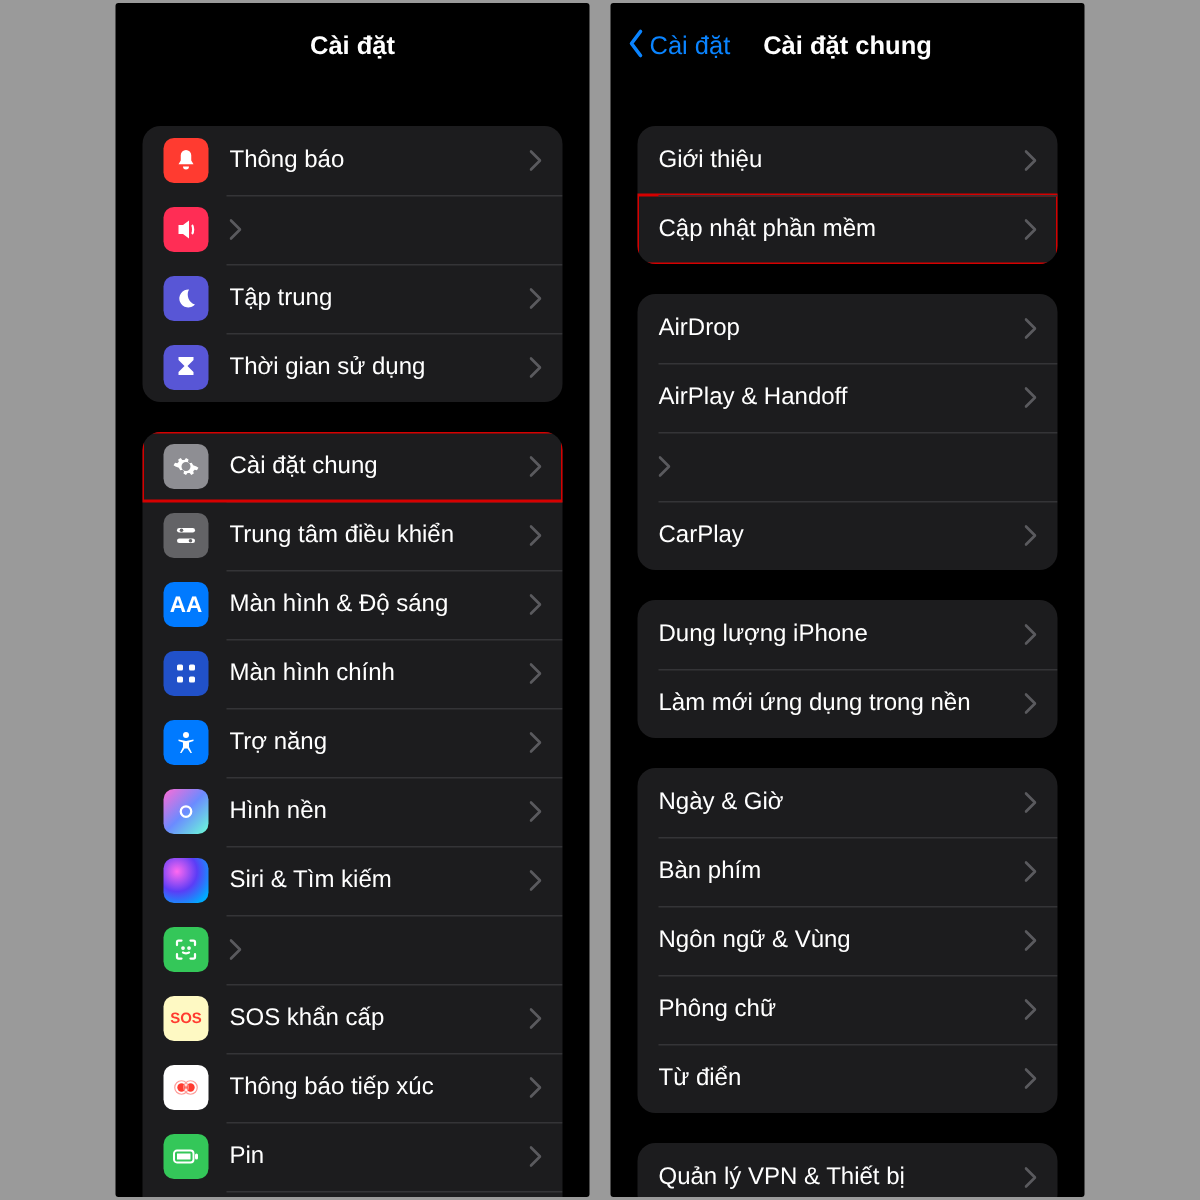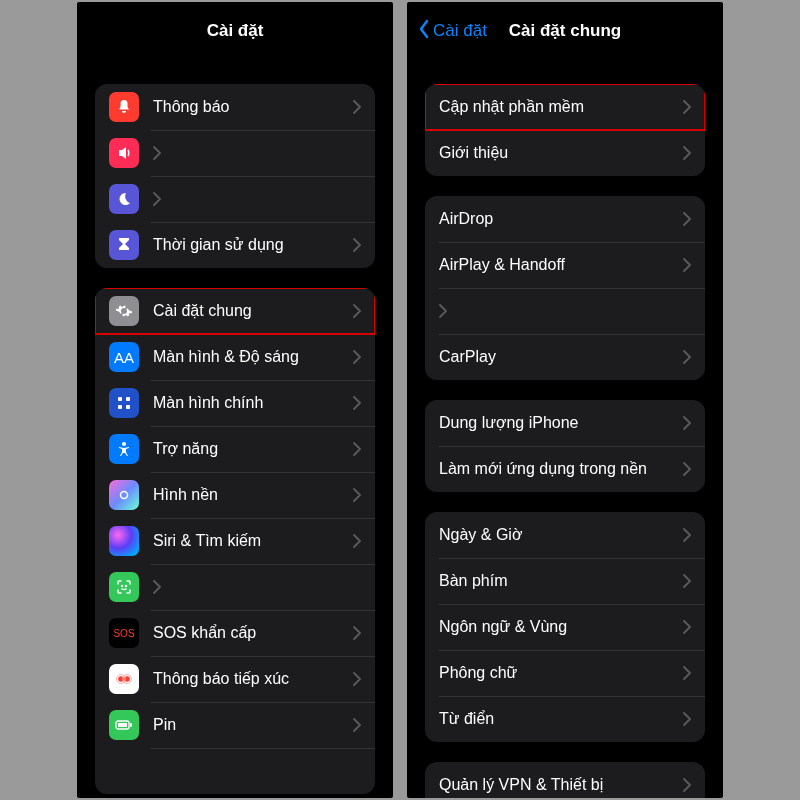--- a/index.html
+++ b/index.html
@@ -331,16 +331,16 @@
   </div>
   <div class="scroll">
     <div class="group first" id="rg1">
+        <div class="row">
+          <span class="label">Giới thiệu</span>
+          <span class="chev">
+            <svg viewBox="0 0 8 14">
+              <path d="M1 1 L7 7 L1 13" stroke="#5a5a5e" stroke-width="1.8" fill="none" stroke-linecap="round" stroke-linejoin="round"></path>
+            </svg>
+          </span>
+        </div>
         <div class="row highlight">
           <span class="label">Cập nhật phần mềm</span>
-          <span class="chev">
-            <svg viewBox="0 0 8 14">
-              <path d="M1 1 L7 7 L1 13" stroke="#5a5a5e" stroke-width="1.8" fill="none" stroke-linecap="round" stroke-linejoin="round"></path>
-            </svg>
-          </span>
-        </div>
-        <div class="row">
-          <span class="label">Giới thiệu</span>
           <span class="chev">
             <svg viewBox="0 0 8 14">
               <path d="M1 1 L7 7 L1 13" stroke="#5a5a5e" stroke-width="1.8" fill="none" stroke-linecap="round" stroke-linejoin="round"></path>

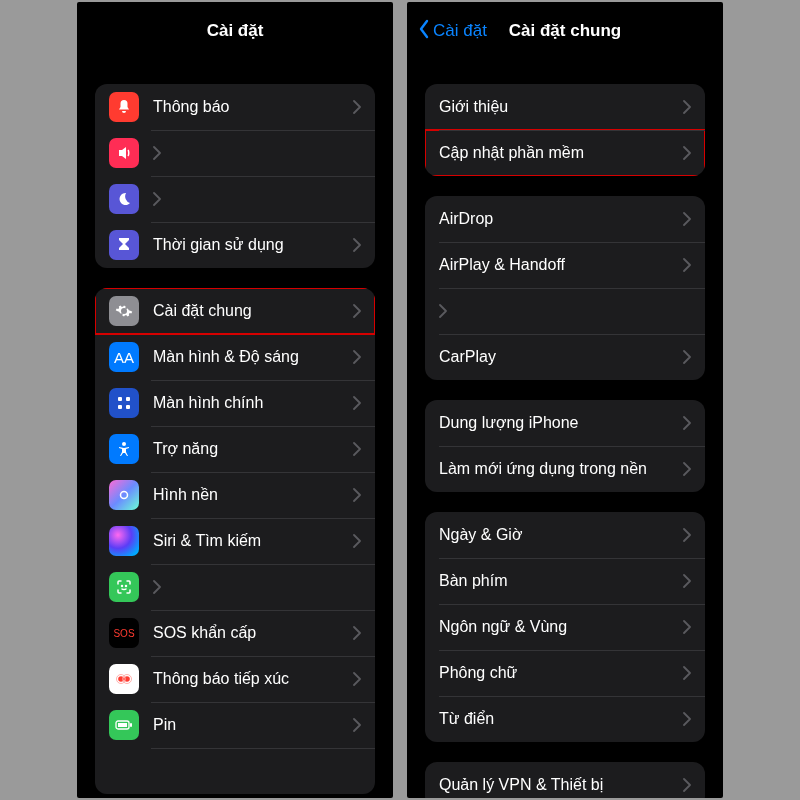--- a/index.html
+++ b/index.html
@@ -162,6 +162,7 @@
               <path fill="#fff" d="M10 2a6 6 0 1 0 4 10A7 7 0 0 1 10 2z"></path>
             </svg>
           </div>
+          <span class="label">Tập trung</span>
           <span class="chev">
             <svg viewBox="0 0 8 14">
               <path d="M1 1 L7 7 L1 13" stroke="#5a5a5e" stroke-width="1.8" fill="none" stroke-linecap="round" stroke-linejoin="round"></path>

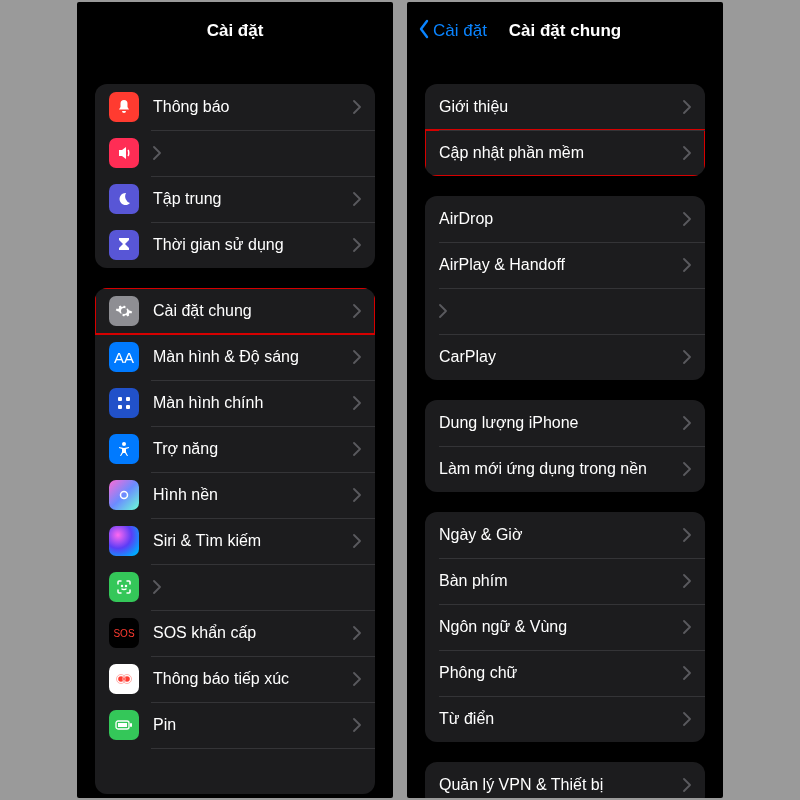--- a/index.html
+++ b/index.html
@@ -191,6 +191,22 @@
             </svg>
           </div>
           <span class="label">Cài đặt chung</span>
+          <span class="chev">
+            <svg viewBox="0 0 8 14">
+              <path d="M1 1 L7 7 L1 13" stroke="#5a5a5e" stroke-width="1.8" fill="none" stroke-linecap="round" stroke-linejoin="round"></path>
+            </svg>
+          </span>
+        </div>
+        <div class="row with-icon">
+          <div class="icon bg-dgray">
+            <svg width="16" height="16" viewBox="0 0 16 16">
+              <rect x="2" y="3" width="12" height="3" rx="1.5" fill="#fff"></rect>
+              <circle cx="5" cy="4.5" r="1.2" fill="#636366"></circle>
+              <rect x="2" y="10" width="12" height="3" rx="1.5" fill="#fff"></rect>
+              <circle cx="11" cy="11.5" r="1.2" fill="#636366"></circle>
+            </svg>
+          </div>
+          <span class="label">Trung tâm điều khiển</span>
           <span class="chev">
             <svg viewBox="0 0 8 14">
               <path d="M1 1 L7 7 L1 13" stroke="#5a5a5e" stroke-width="1.8" fill="none" stroke-linecap="round" stroke-linejoin="round"></path>

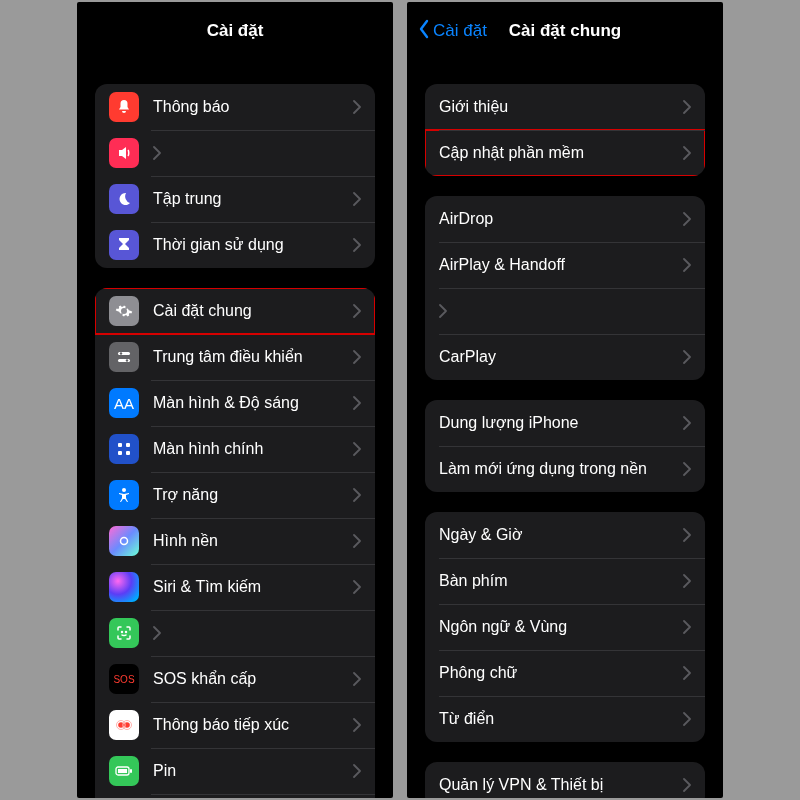--- a/index.html
+++ b/index.html
@@ -109,7 +109,7 @@
   .bg-blue   { background:#007aff; }
   .bg-green  { background:#34c759; }
   .bg-white  { background:#000000; }
-  .ic-text { font-weight:400; font-size:12px; }
+  .ic-text { font-weight:700; font-size:12px; }
 
   .siri {
     background: radial-gradient(circle at 30% 30%, #ff69f0, #5b3df6 45%, #0af 85%);

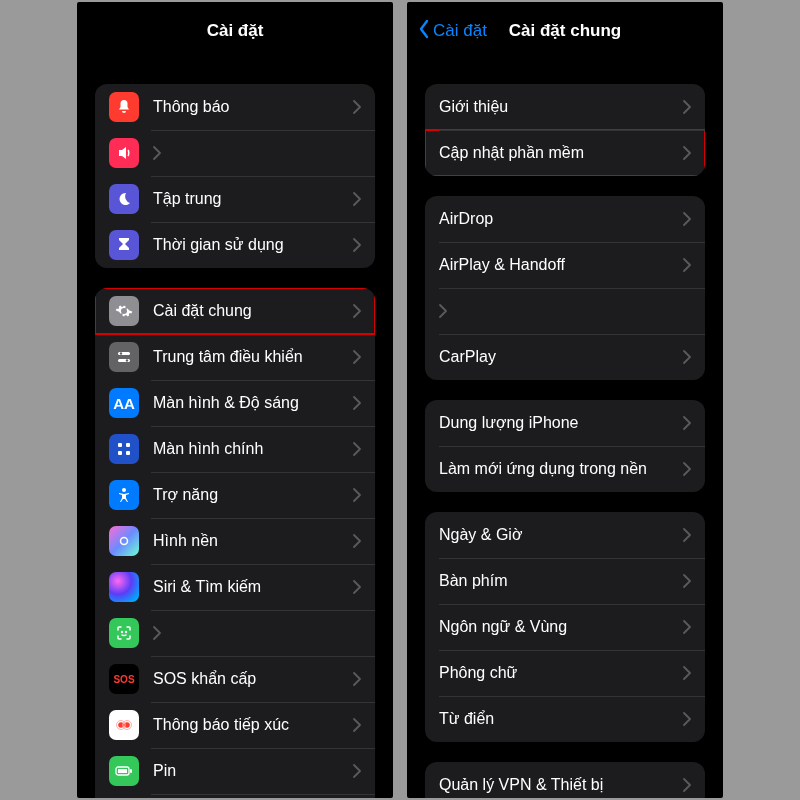--- a/index.html
+++ b/index.html
@@ -108,7 +108,7 @@
   .bg-dgray  { background:#636366; }
   .bg-blue   { background:#007aff; }
   .bg-green  { background:#34c759; }
-  .bg-white  { background:#000000; }
+  .bg-white  { background:#fef9c3; }
   .ic-text { font-weight:700; font-size:12px; }
 
   .siri {

